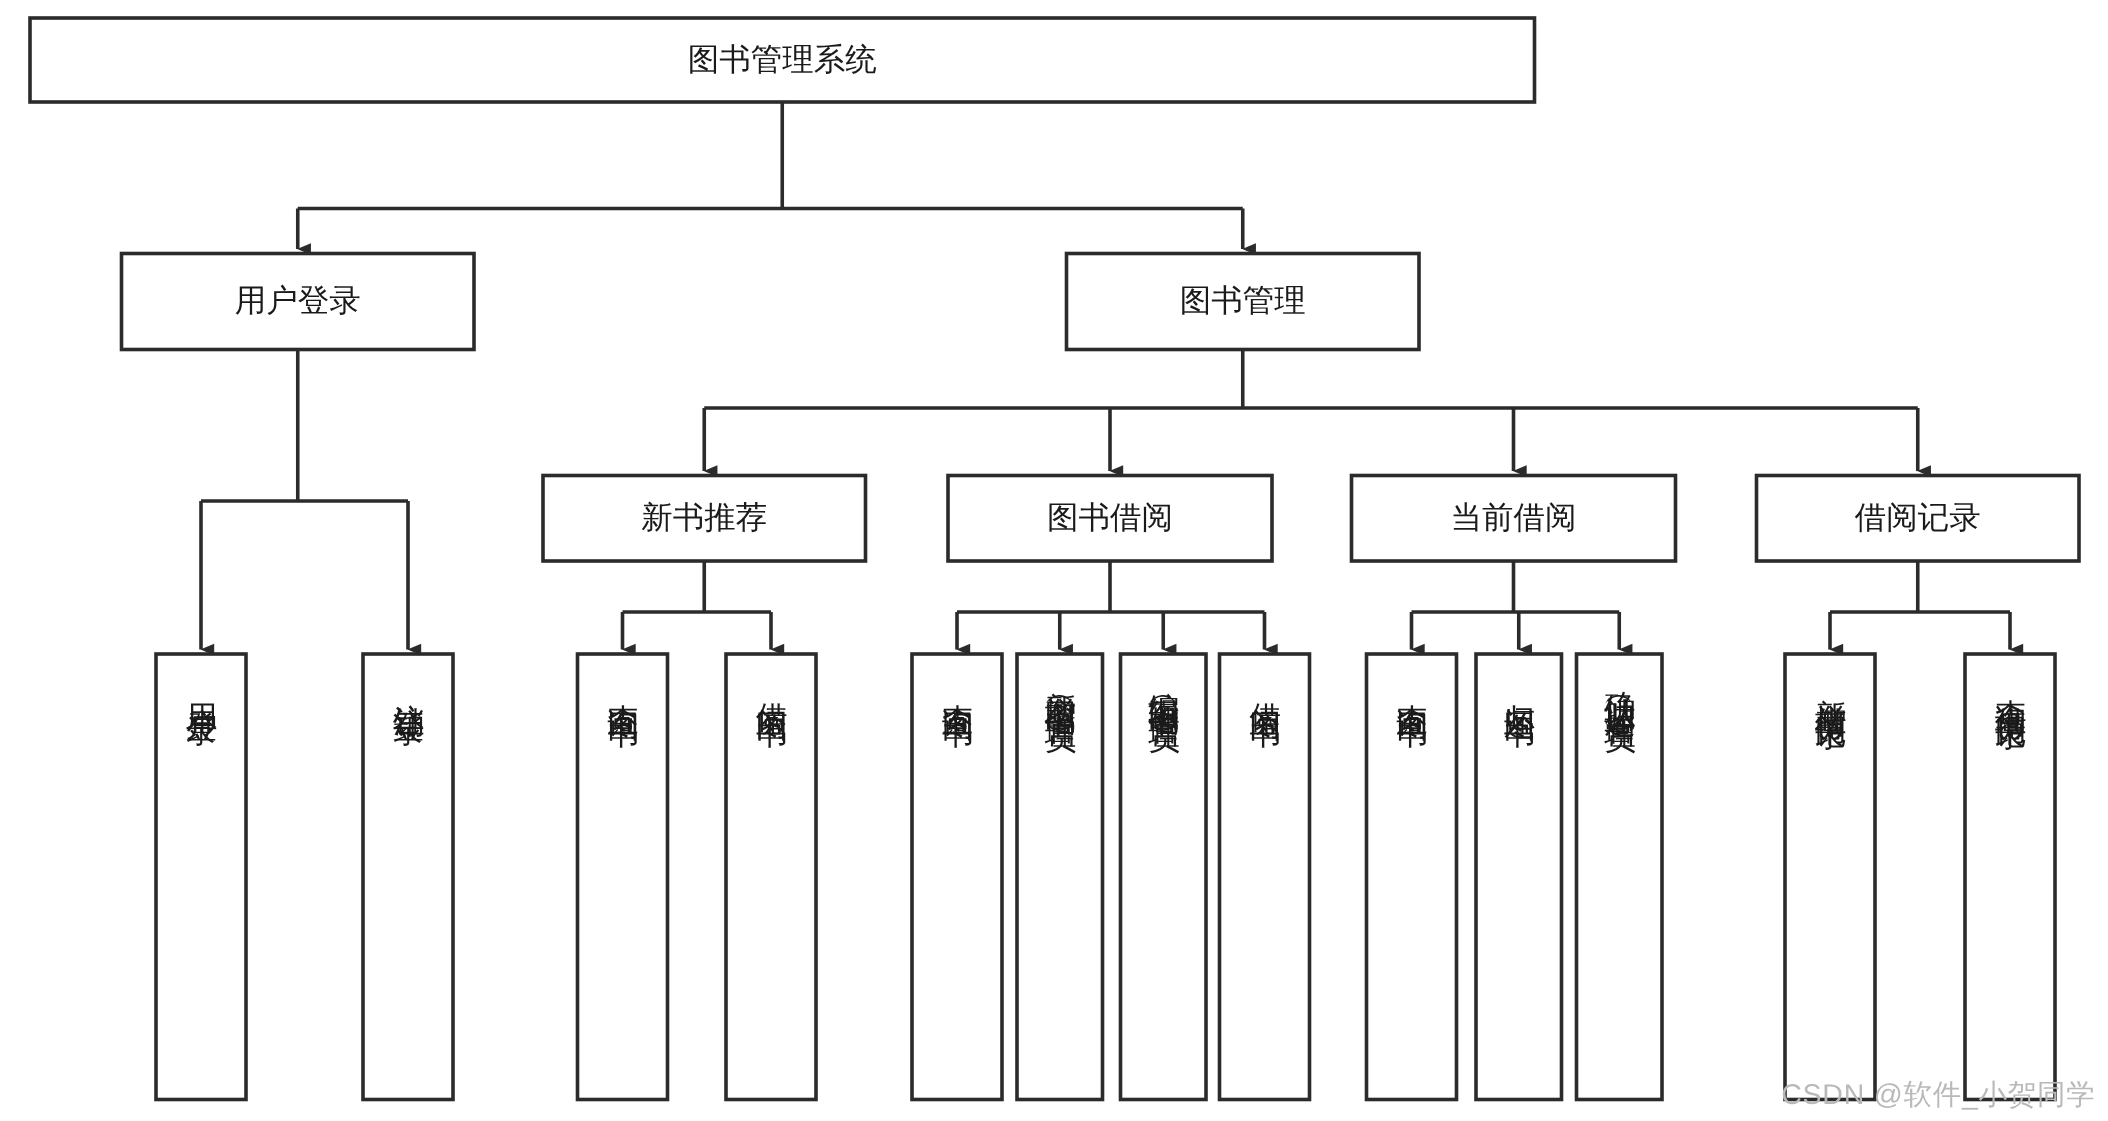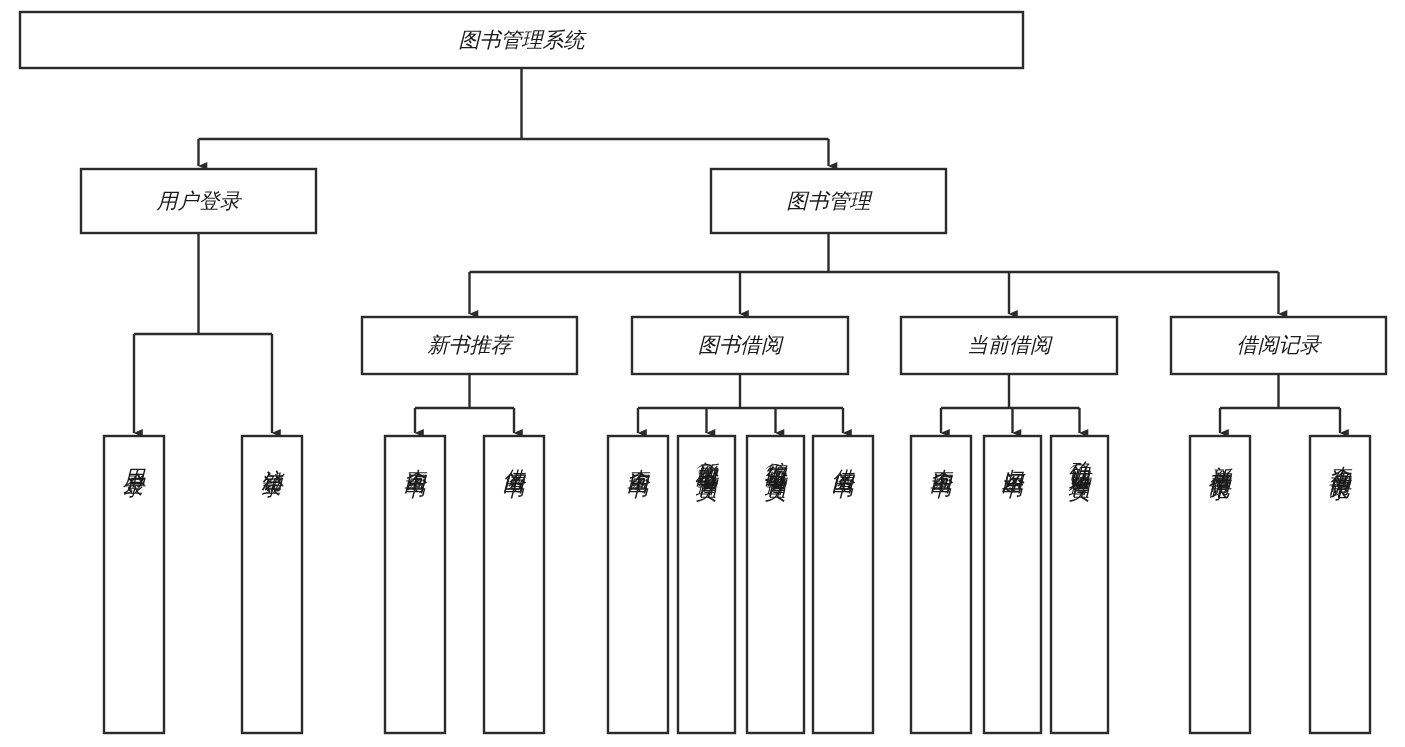--- a/index.html
+++ b/index.html
@@ -9,7 +9,7 @@
     font-family:"Liberation Sans","DejaVu Sans",sans-serif;
     overflow:hidden;
   }
-  #diagram-root{position:relative;width:1405px;height:747px;font-style:italic;}
+  #diagram-root{position:relative;width:1405px;height:747px;}
   svg#tree{position:absolute;left:0;top:0;width:1405px;height:747px;display:block;}
   .node-rect{fill:#ffffff;stroke:#2b2b2b;stroke-width:2.4;}
   .conn{stroke:#2b2b2b;stroke-width:2.4;fill:none;stroke-linecap:butt;}

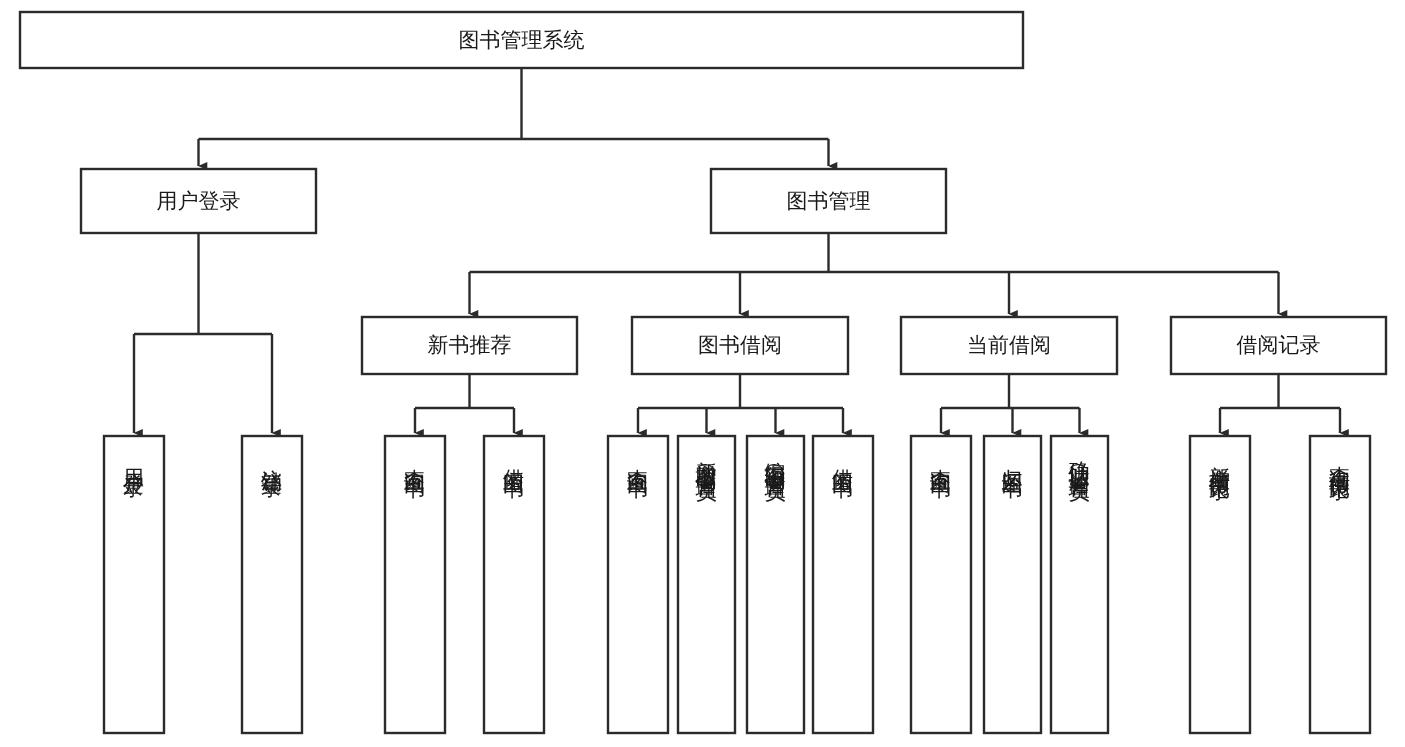--- a/index.html
+++ b/index.html
@@ -170,6 +170,7 @@
       </g>
   </svg>
 
+  <div class="watermark">CSDN @软件_小贺同学</div>
 
 </div>
 

